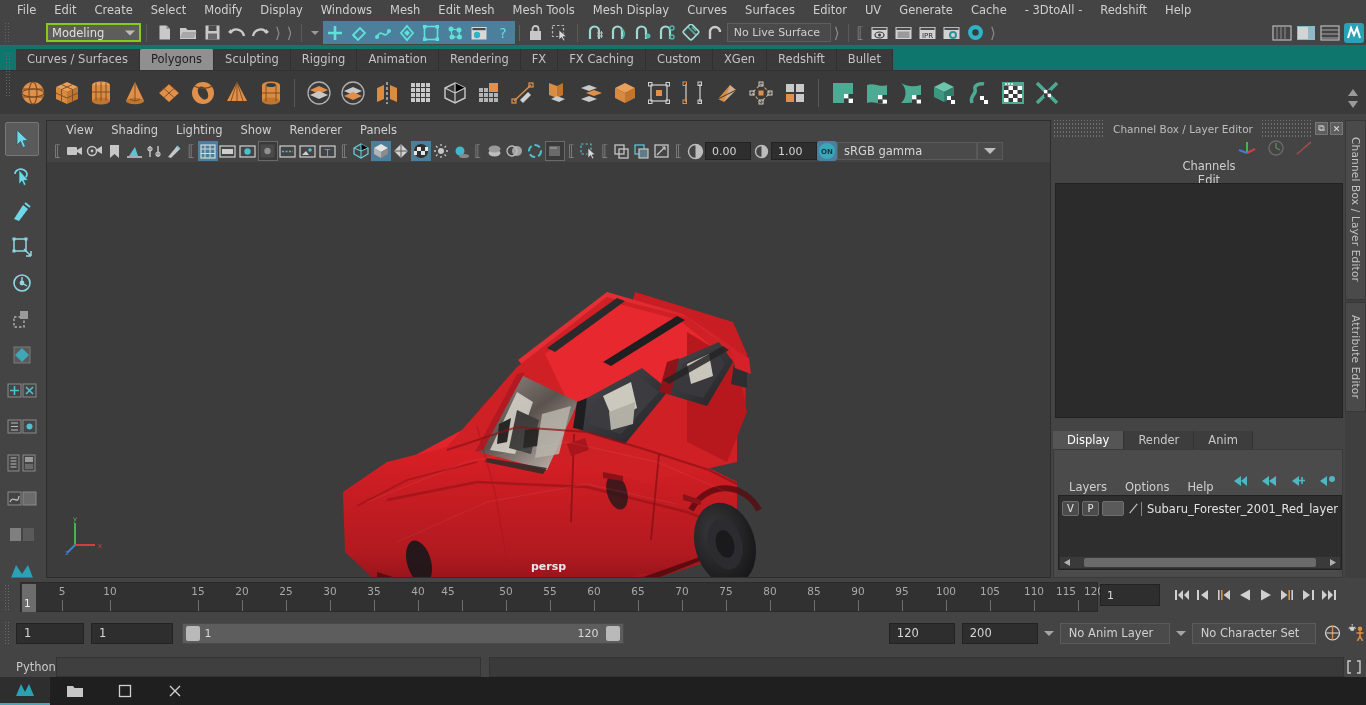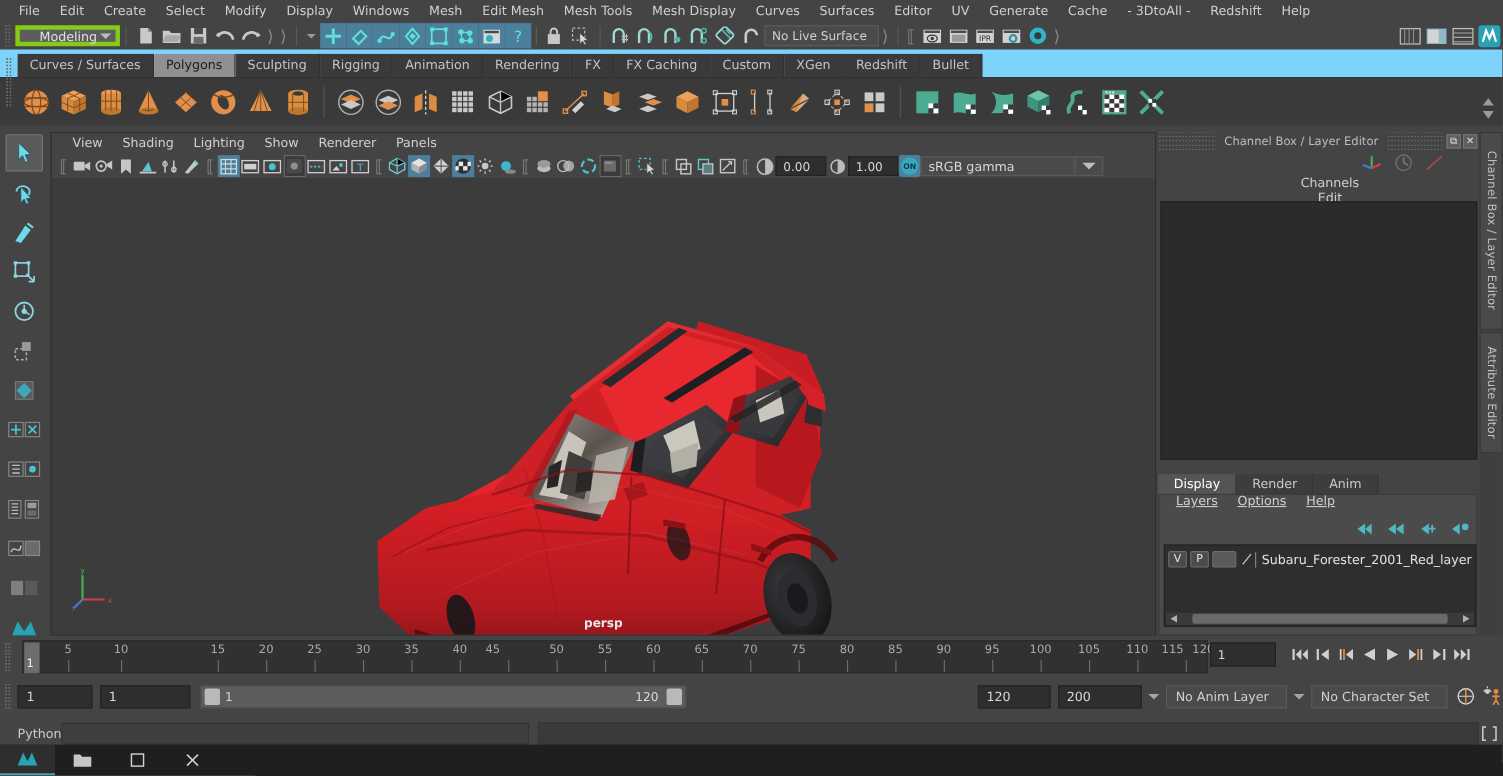--- a/index.html
+++ b/index.html
@@ -33,8 +33,8 @@
   }
   .modesel {
     display:flex; align-items:center;
-    width: 95px; height: 19px; background: #5d5d5d; border: 4px solid #84cc16;
-    color: #e0e0e0; font-size: 11.5px; padding-left: 18px; position: relative;
+    width: 95px; height: 19px; background: #5d5d5d; border: 2px solid #84cc16;
+    color: #e0e0e0; font-size: 11.5px; padding-left: 4px; position: relative; margin-left: 32px;
   }
   .modesel .arrow {
     position:absolute; right: 4px; top: 50%; transform: translateY(-50%);

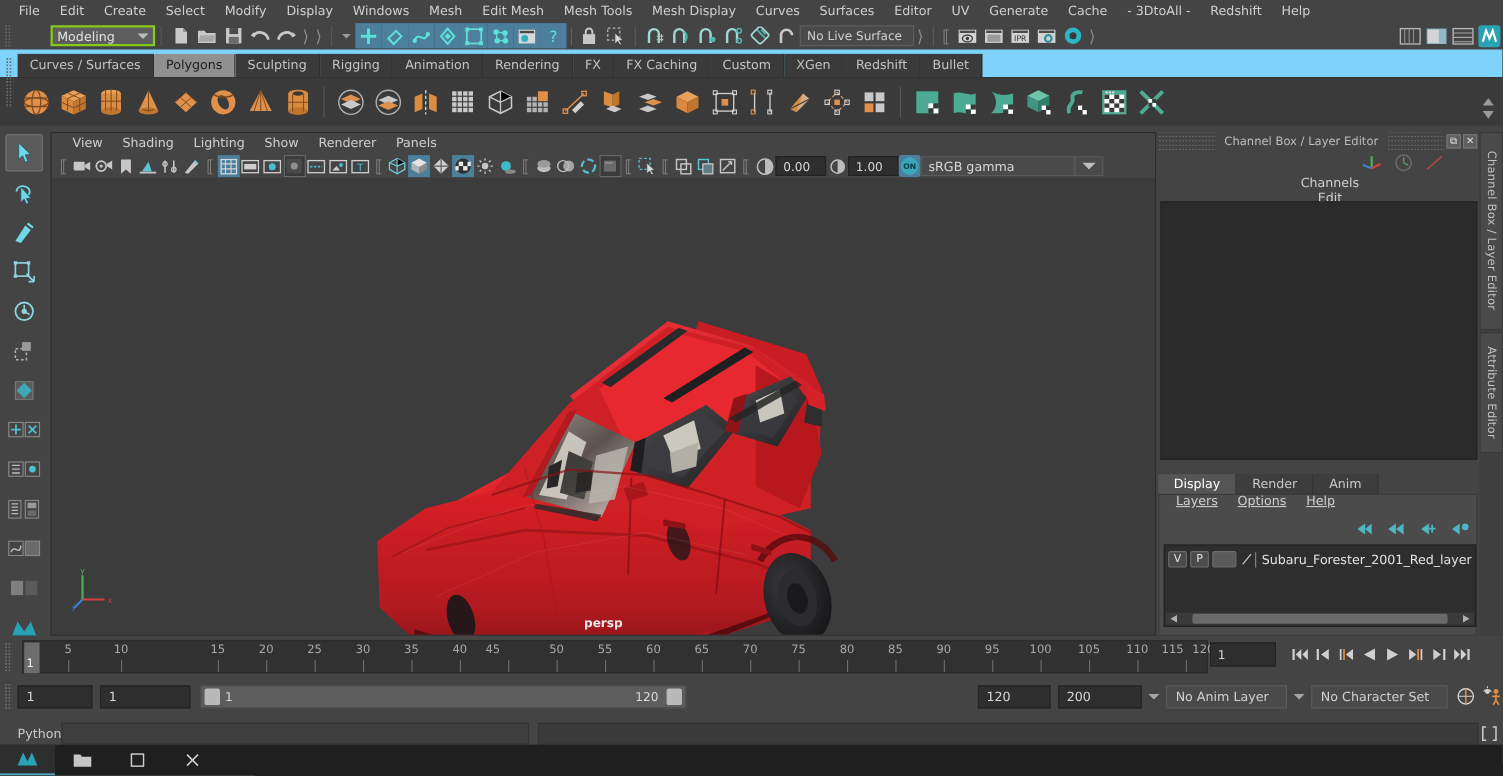--- a/index.html
+++ b/index.html
@@ -55,7 +55,7 @@
   .bracket { color:#8a8a8a; font-size:15px; padding:0 3px; flex:none;}
 
   
-  .shelfbar { height: 25px; background: #7dd3fc; display: flex; align-items: flex-end; padding-left: 16px;}
+  .shelfbar { height: 25px; background: #0f766e; display: flex; align-items: flex-end; padding-left: 16px;}
   .shelfgrip {
     width: 7px; height: 46px; position:absolute; left: 5px; top: 52px;
     background-image: radial-gradient(#6b6b6b 28%, transparent 30%);

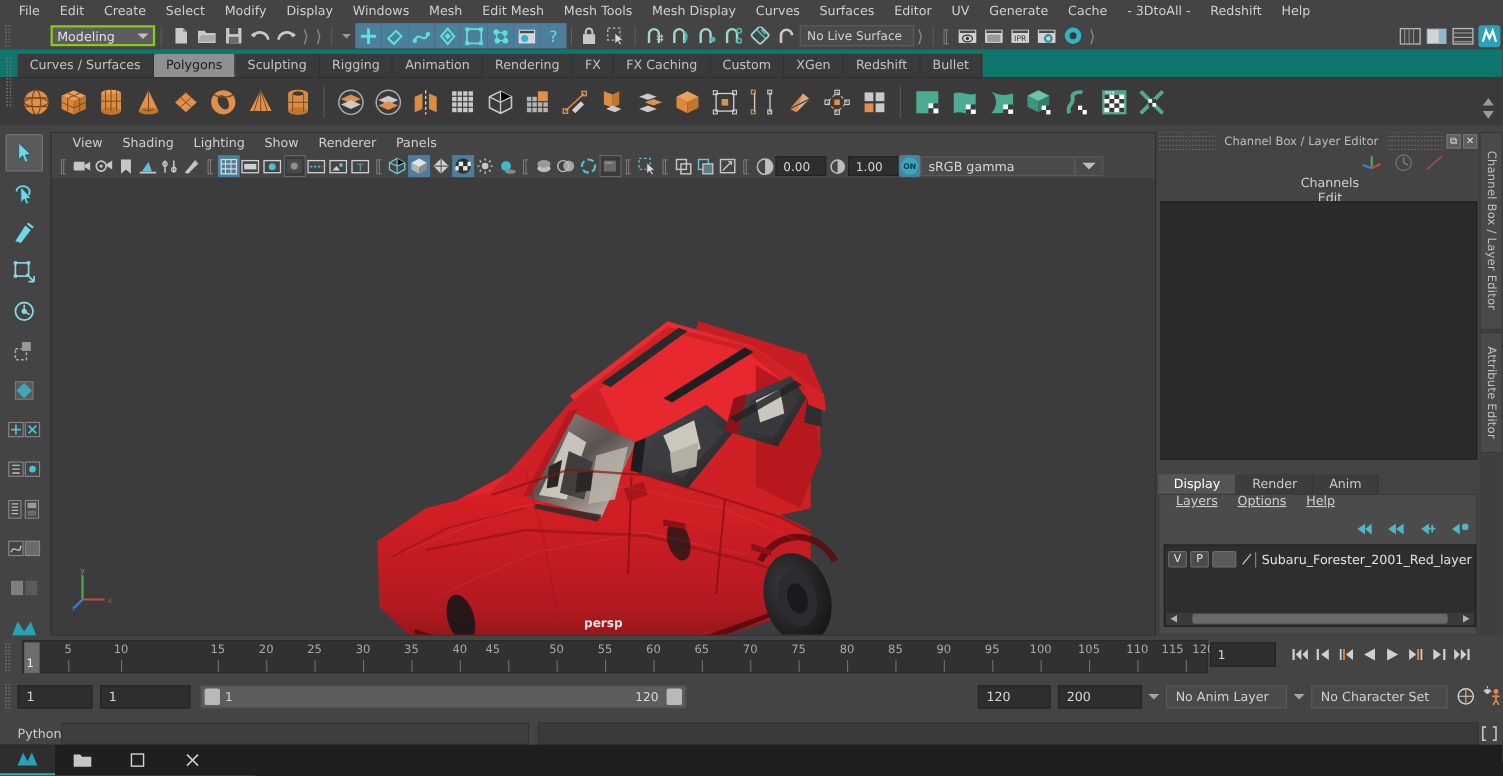--- a/index.html
+++ b/index.html
@@ -125,7 +125,7 @@
   .layertabs { position:absolute; left:1053px; top:430px; width:290px; height:20px; display:flex; align-items:flex-end; }
   .ltab { height:19px;line-height:19px;padding:0 14px;font-size:11.5px;color:#c8c8c8;background:#3d3d3d; border-right:1px solid #333;}
   .ltab.active { background:#555555; color:#ffffff; }
-  .layermenu { position:absolute; left:1060px; top:448px; display:flex; align-items:center;text-decoration:underline; }
+  .layermenu { position:absolute; left:1060px; top:480px; display:flex; align-items:center; }
   .layermenu .lm { font-size:11.5px; color:#cfcfcf; padding:0 9px;}
   .layericons { position:absolute; right:30px; top:474px; display:flex; gap:12px; align-items:center;}
   .layerlist { position:absolute; left:1058px; top:495px; width:284px; height:75px; background:#2e2e2e; border:1px solid #222;}

